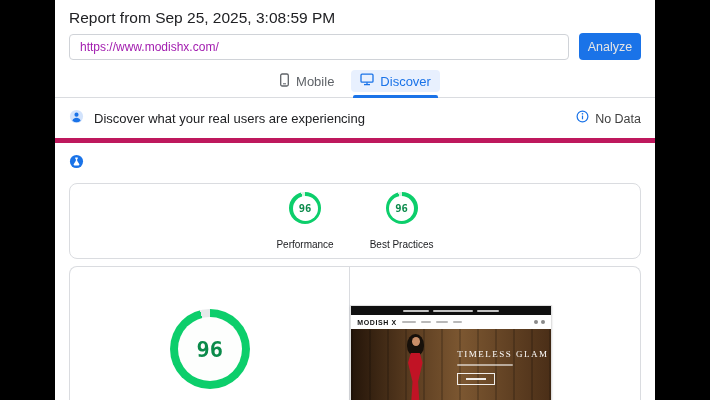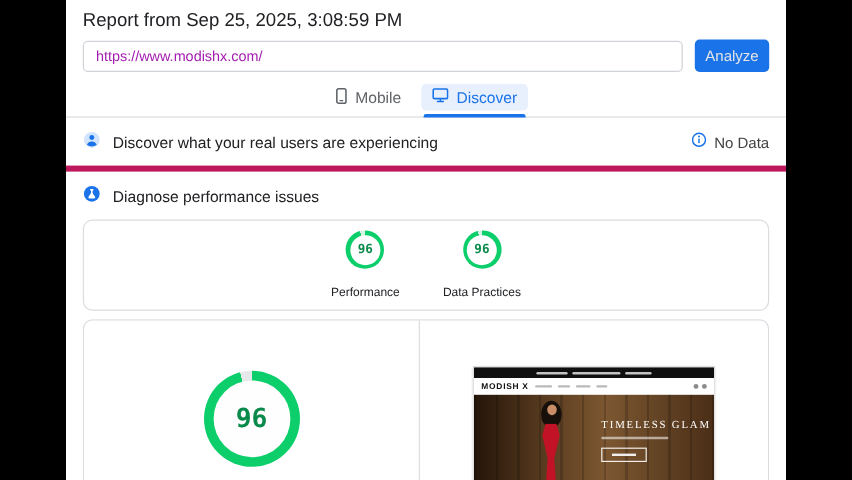--- a/index.html
+++ b/index.html
@@ -128,7 +128,6 @@
             <path d="M6.6 3.8h2.8v1l-.7.7v1.8l2.2 3.4c.4.6 0 1.5-.8 1.5H5.9c-.8 0-1.2-.9-.8-1.5l2.2-3.4V5.5l-.7-.7z" fill="#fff"></path>
           </svg>
       </span>
-      <span>Diagnose performance issues</span>
     </div>
 
     <div class="scores-card">

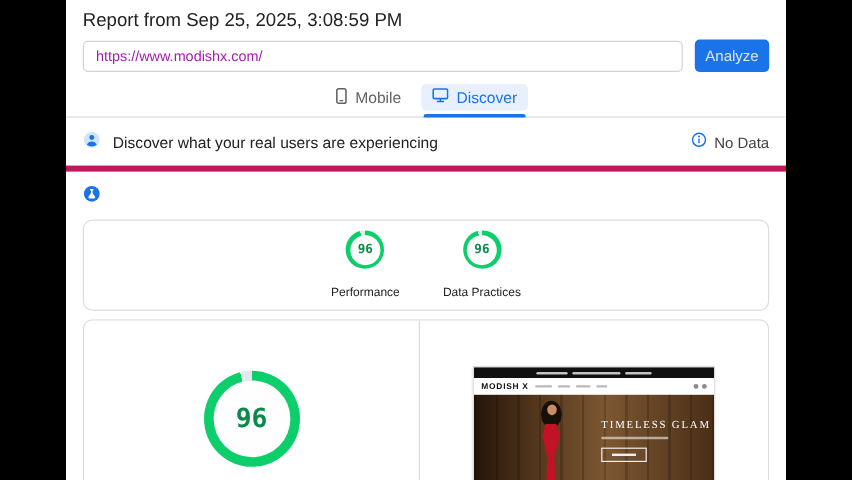--- a/index.html
+++ b/index.html
@@ -141,7 +141,7 @@
         <div class="ring">
           <span class="ring-inner">96</span>
         </div>
-        <div class="gauge-label">Data Practices</div>
+        <div class="gauge-label">Best Practices</div>
       </div>
     </div>
 

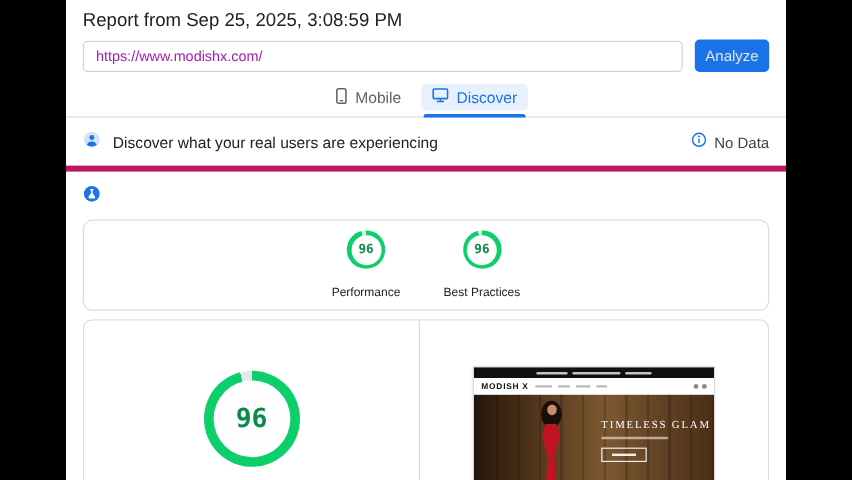--- a/index.html
+++ b/index.html
@@ -37,7 +37,7 @@
   .detail-card{flex:1;margin:7px 14px 0;border:1px solid #dadce0;border-bottom:none;border-radius:8px 8px 0 0;
                display:flex;overflow:hidden;}
   .detail-left{width:49%;display:flex;justify-content:center;}
-  .detail-right{flex:1;border-left:1px solid #dadce0;display:flex;justify-content:center;}
+  .detail-right{flex:1;border-left:1px solid #dadce0;display:flex;justify-content:flex-start;}
   .big-gauge{margin-top:42px;width:80px;height:80px;border-radius:50%;display:grid;place-items:center;
              background:conic-gradient(var(--ring) var(--pct),var(--track) 0);}
   .big-inner{width:64px;height:64px;border-radius:50%;background:#fdfefd;display:grid;place-items:center;

